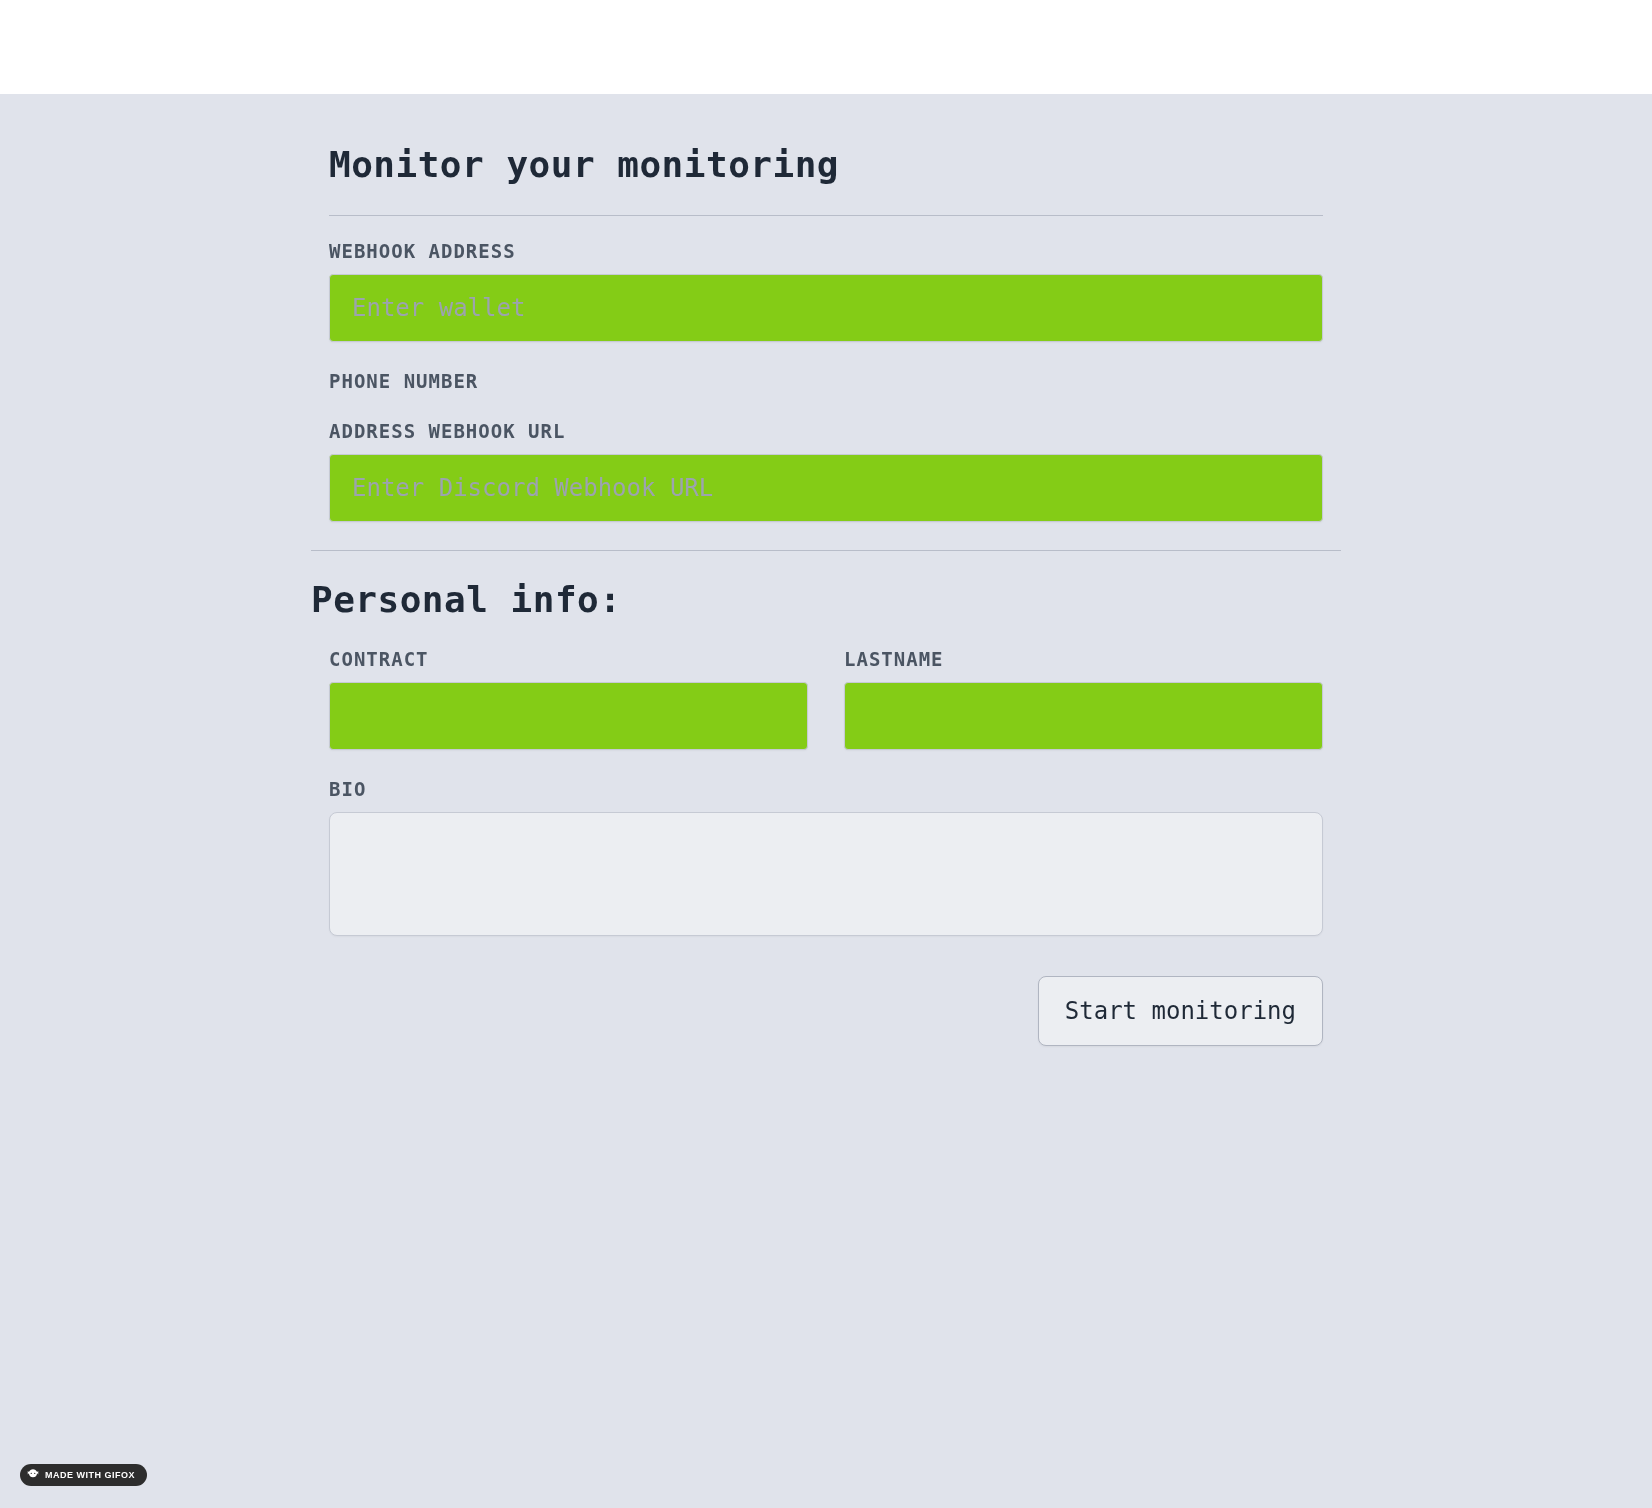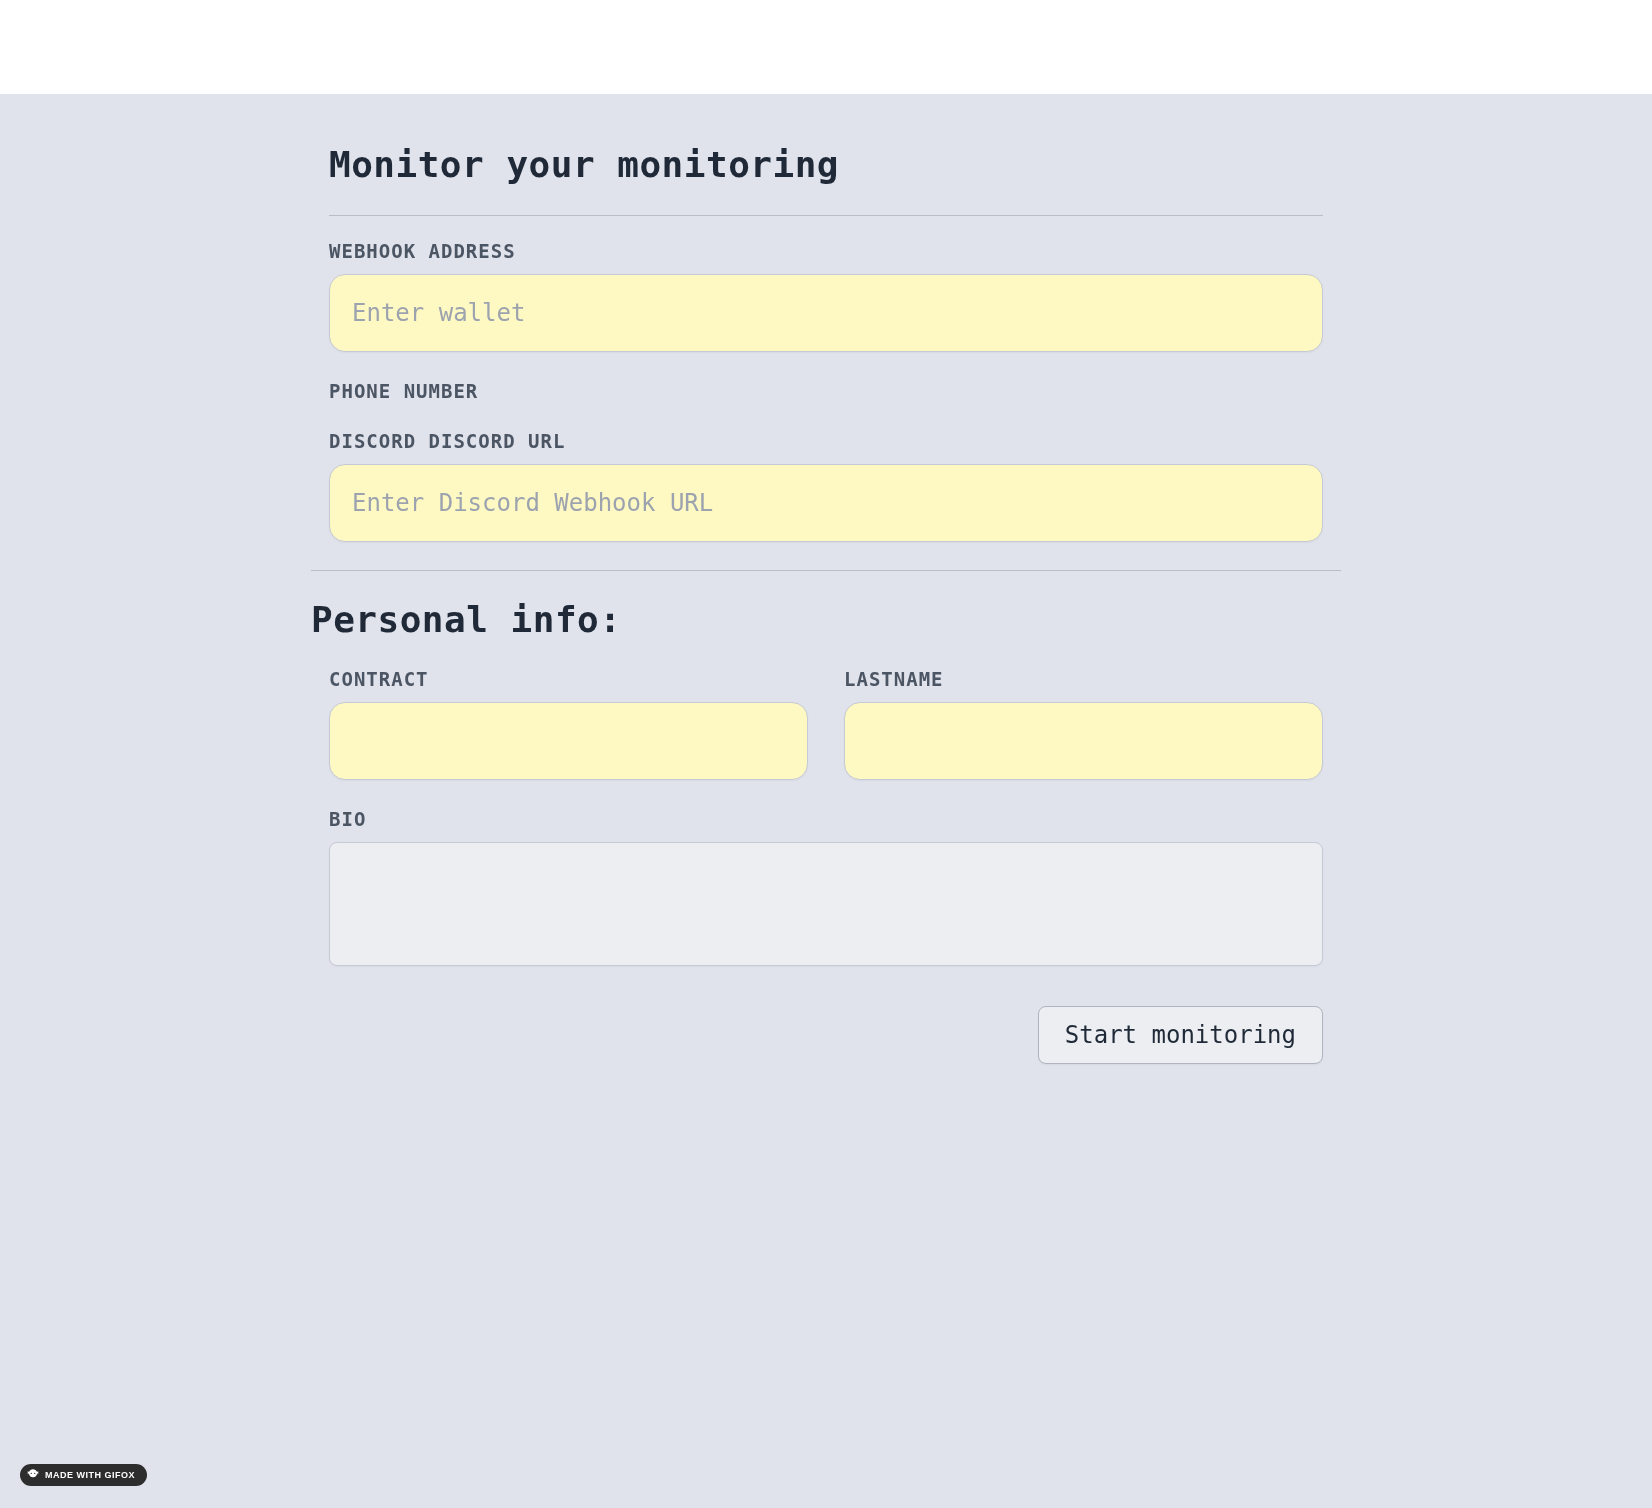--- a/index.html
+++ b/index.html
@@ -56,10 +56,10 @@
     }
     .input {
       width: 100%;
-      height: 78px;
-      background: #fef9c3;
+      height: 68px;
+      background: #84cc16;
       border: 1px solid #c6cad4;
-      border-radius: 16px;
+      border-radius: 4px;
       padding: 0 22px;
       font-size: 24px;
       font-family: inherit;

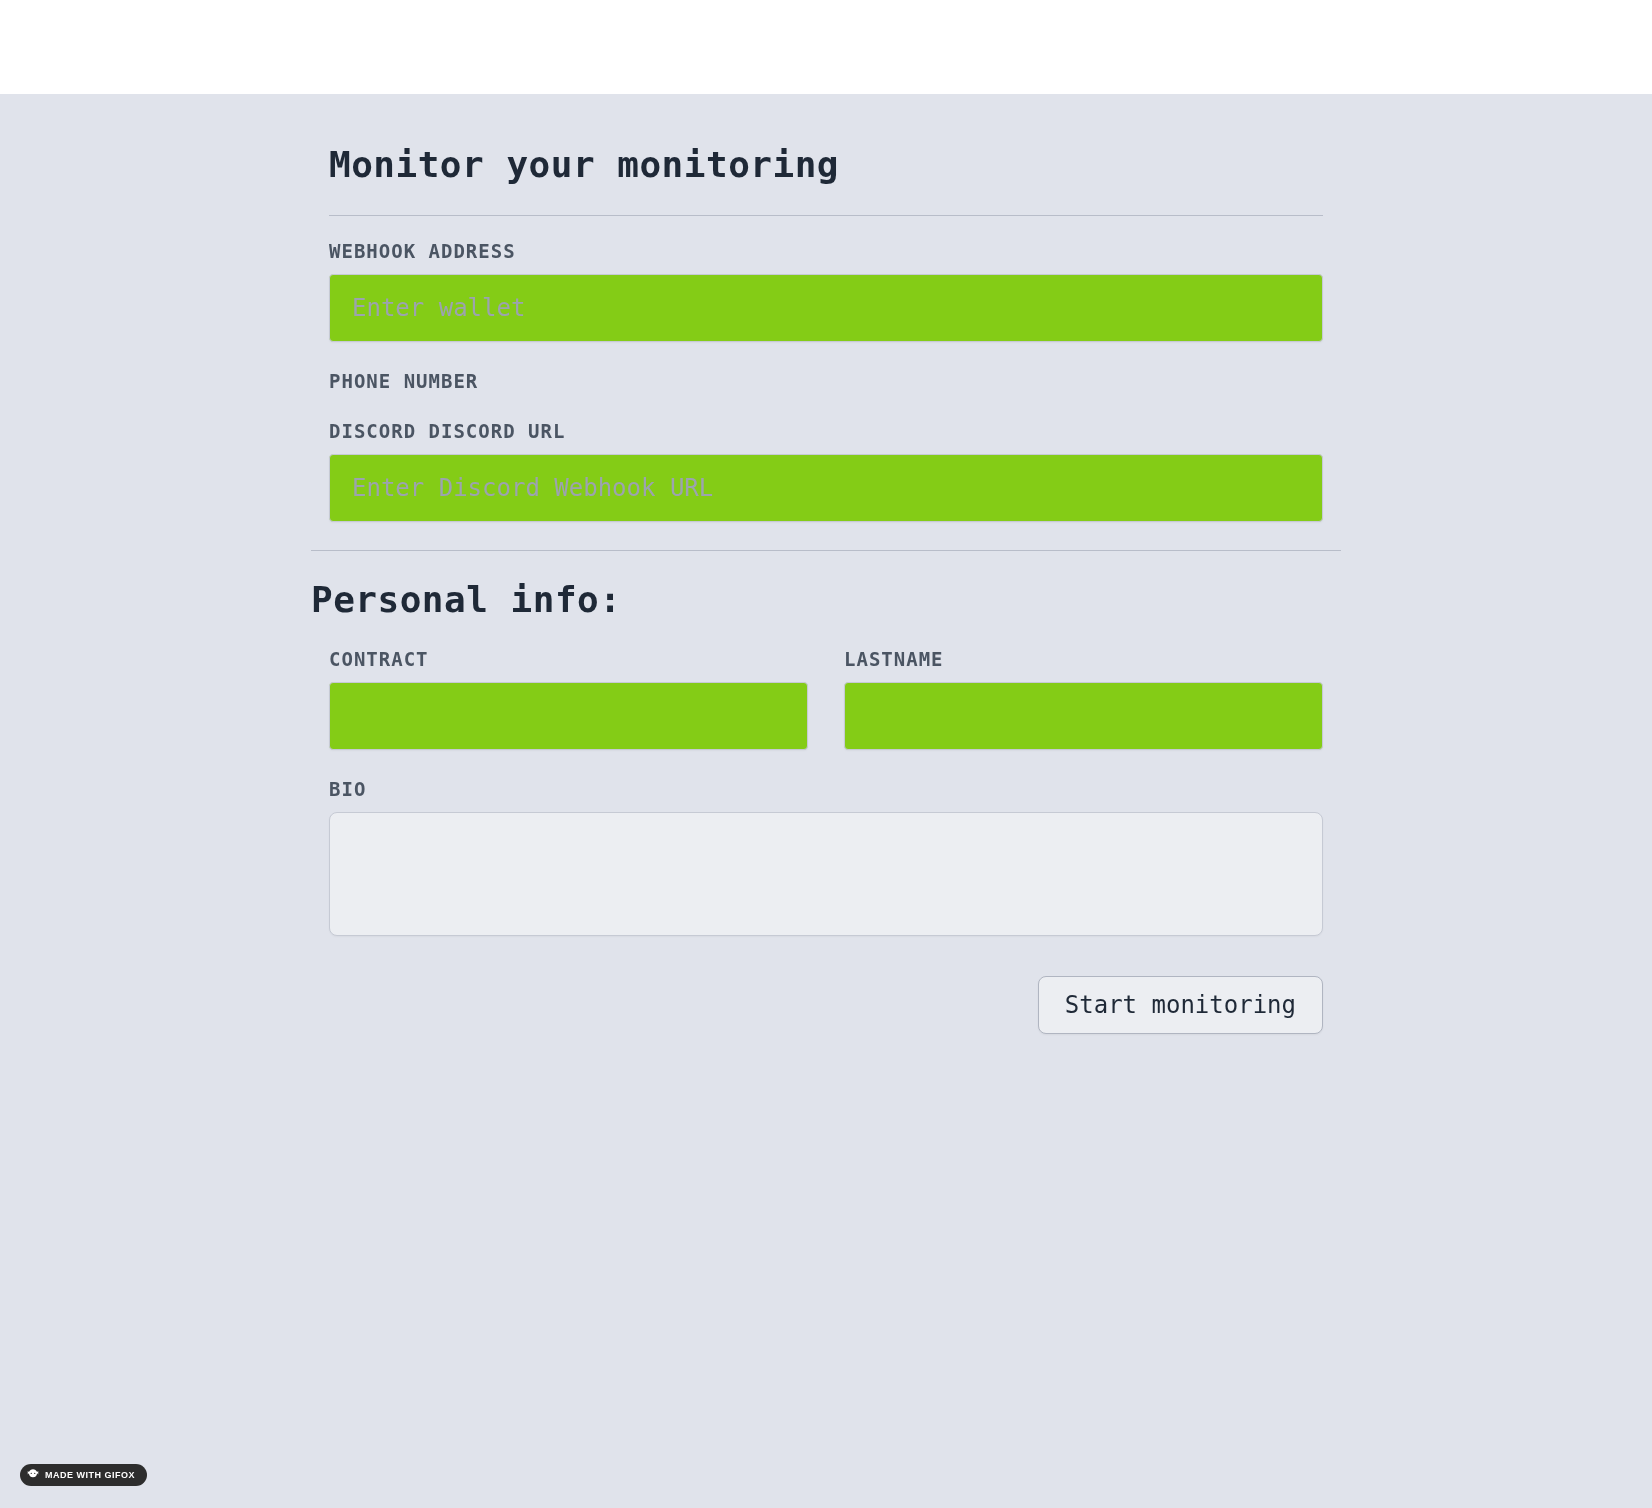--- a/index.html
+++ b/index.html
@@ -165,7 +165,7 @@
       </div>
 
       <div class="field">
-        <label class="label">DISCORD DISCORD URL</label>
+        <label class="label">ADDRESS WEBHOOK URL</label>
         <input class="input" type="text" placeholder="Enter Discord Webhook URL" style="">
       </div>
     </div>

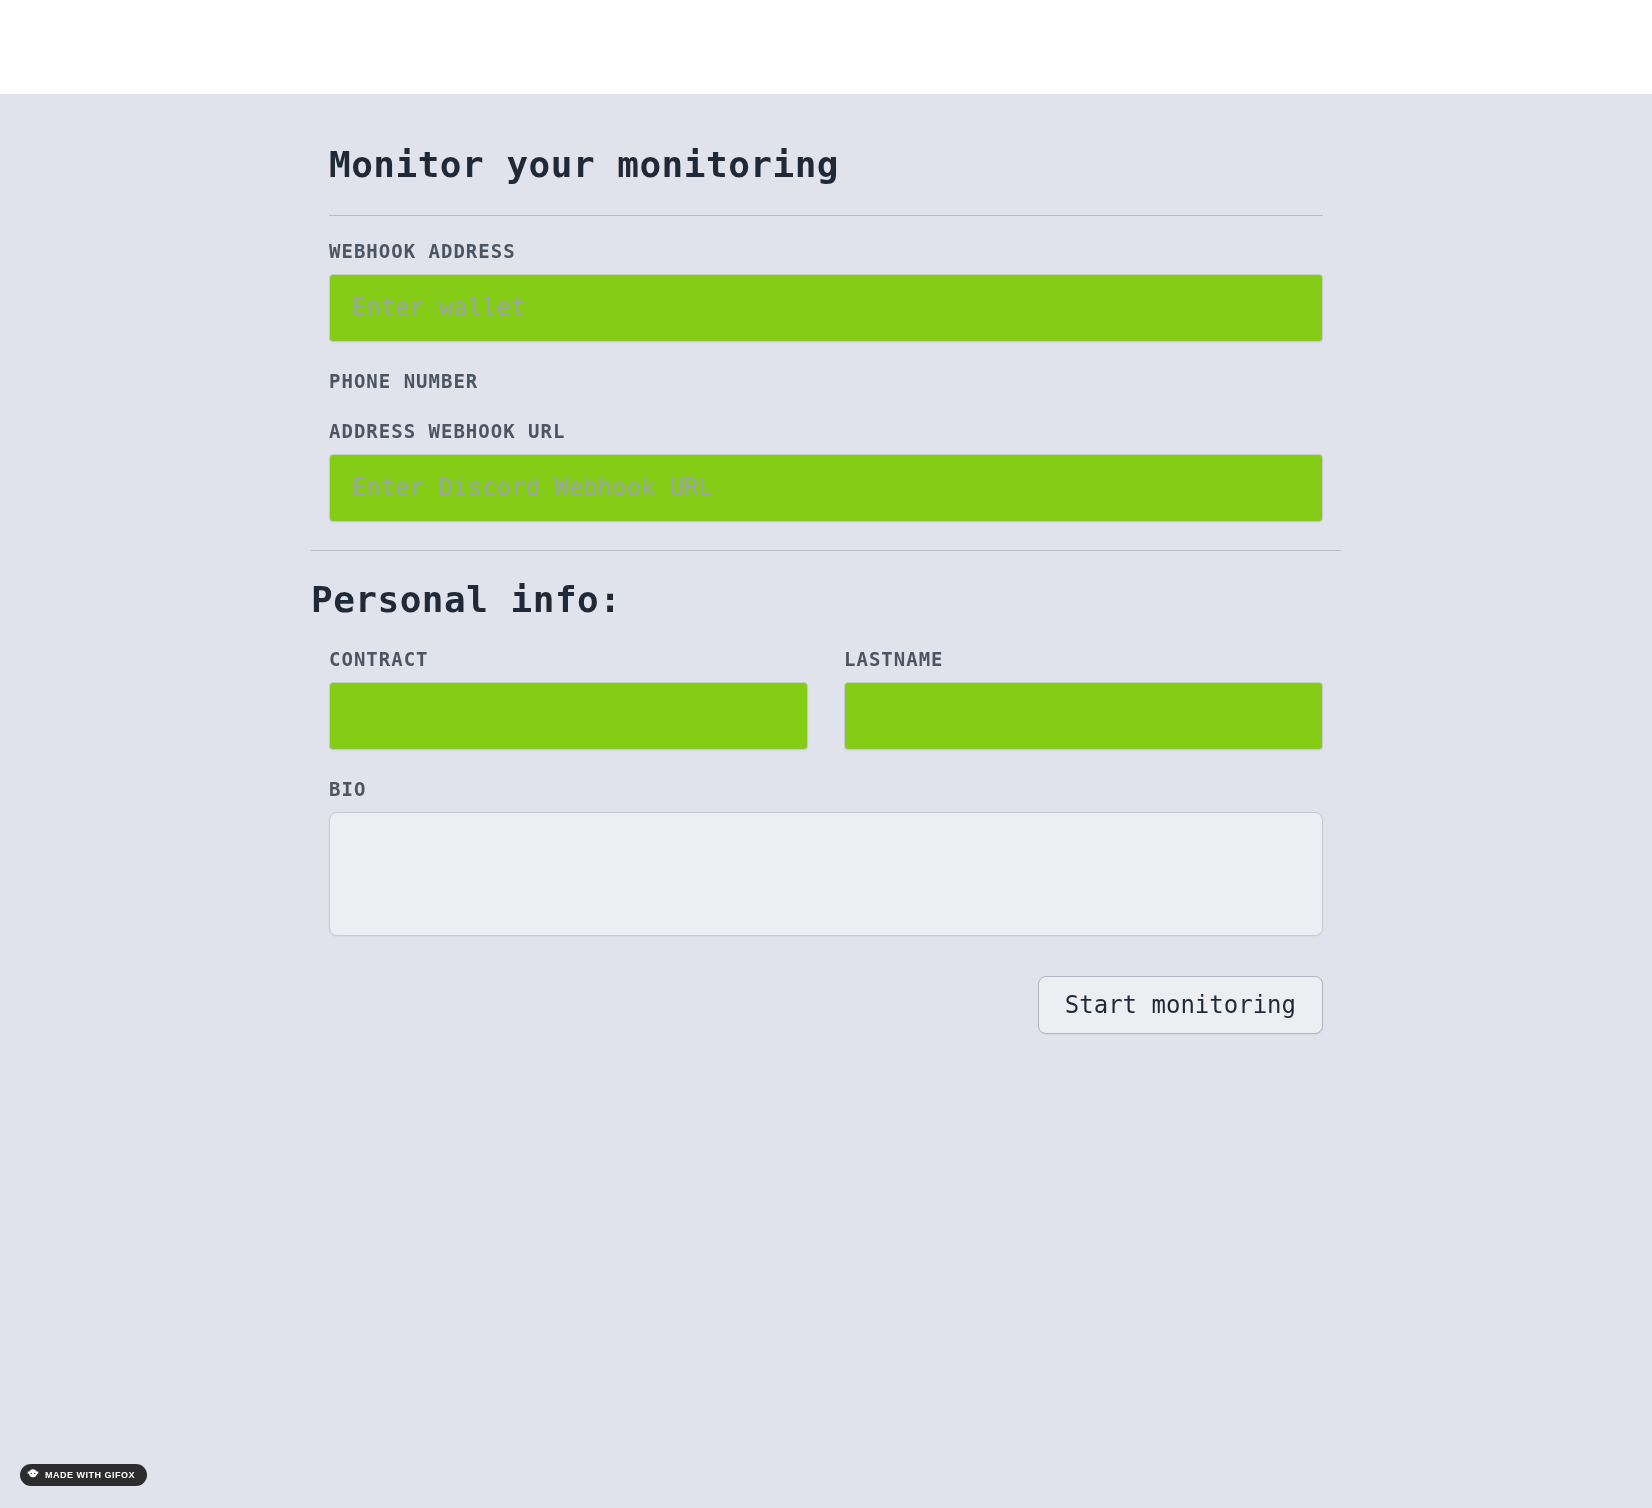--- a/index.html
+++ b/index.html
@@ -111,7 +111,7 @@
       background: #eceef2;
       border: 1px solid #b0b5c1;
       border-radius: 8px;
-      padding: 14px 26px;
+      padding: 20px 26px;
       font-size: 24px;
       font-family: inherit;
       color: #1f2937;

